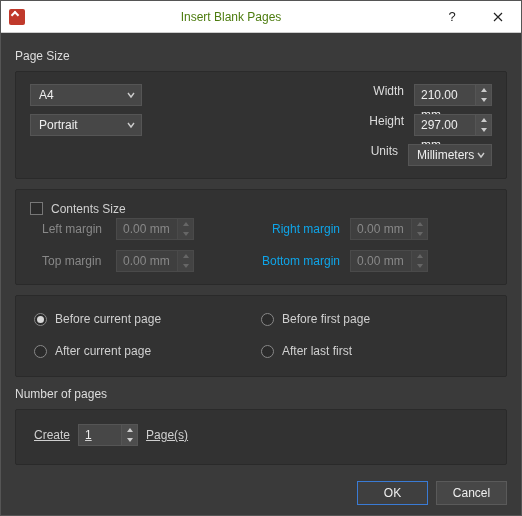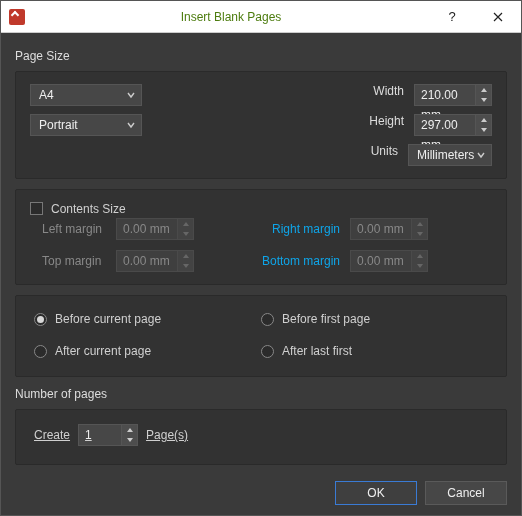--- a/index.html
+++ b/index.html
@@ -42,7 +42,7 @@
   .create-row { display:flex; align-items:center; gap:8px; padding:6px 4px 10px 4px;text-decoration:underline;}
   .create-row .num-input { width:44px; text-align:left;}
   .footer { position:absolute; bottom:10px; right:14px; display:flex; gap:8px; }
-  .btn { width:82px; height:24px; display:flex; align-items:center; justify-content:center; background:#474747; border:1px solid #5a5a5a; color:#eee; cursor:pointer; font-size:12px;}
+  .btn { width:71px; height:24px; display:flex; align-items:center; justify-content:center; background:#474747; border:1px solid #5a5a5a; color:#eee; cursor:pointer; font-size:12px;}
   .btn.primary { border:1px solid #3a7bd5; background:#3f3f3f; }
 </style>
 </head>

